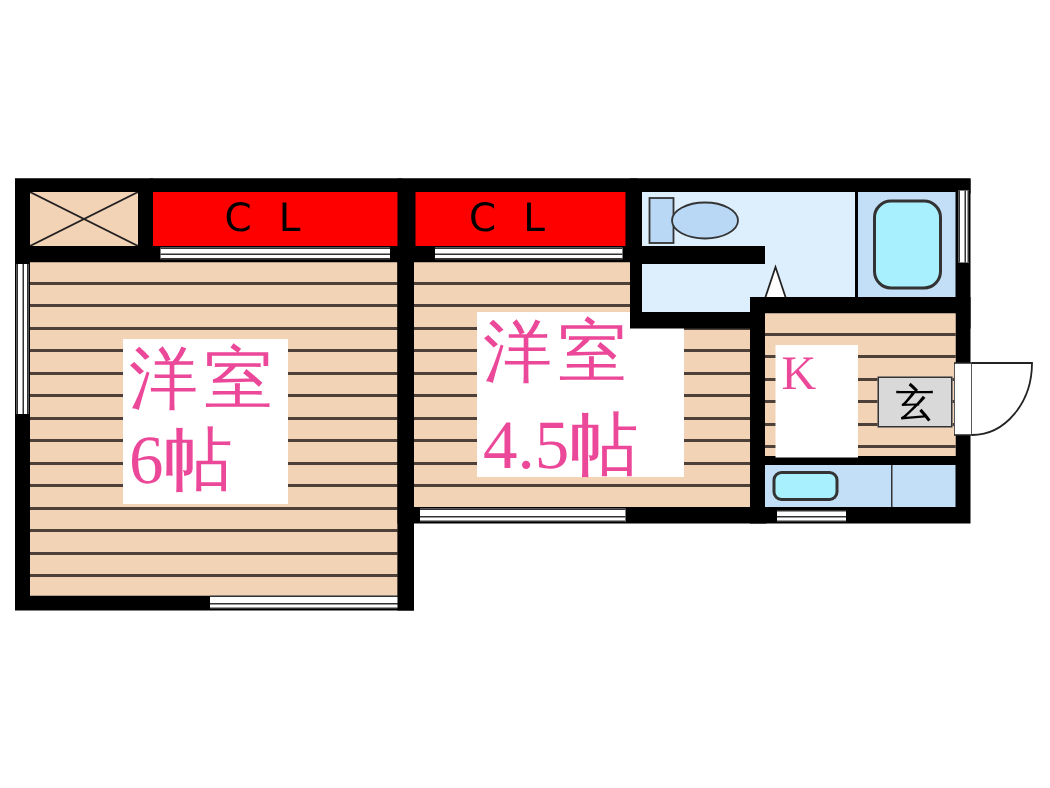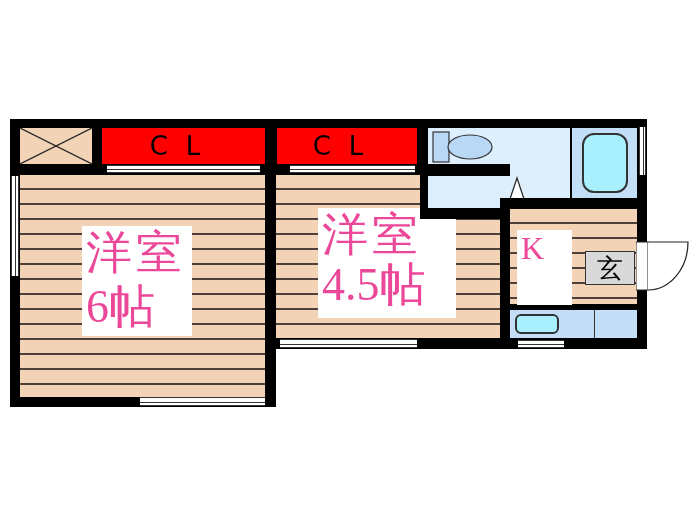--- a/index.html
+++ b/index.html
@@ -71,7 +71,7 @@
   <div class="abs win-v" style="left:500px;top:176px;width:8px;height:95px;"></div>
   <div class="abs label" style="left:318px;top:208px;width:138px;height:110px;padding:4px 0 0 4px;">
     <div style="font-size:46px;letter-spacing:4px;">洋室</div>
-    <div style="font-size:46px;margin-top:4px;">4.5帖</div>
+    <div style="font-size:46px;margin-top:16px;">4.5帖</div>
   </div>
 
   <div class="abs wall" style="left:420px;top:119px;width:227px;height:100px;"></div>

